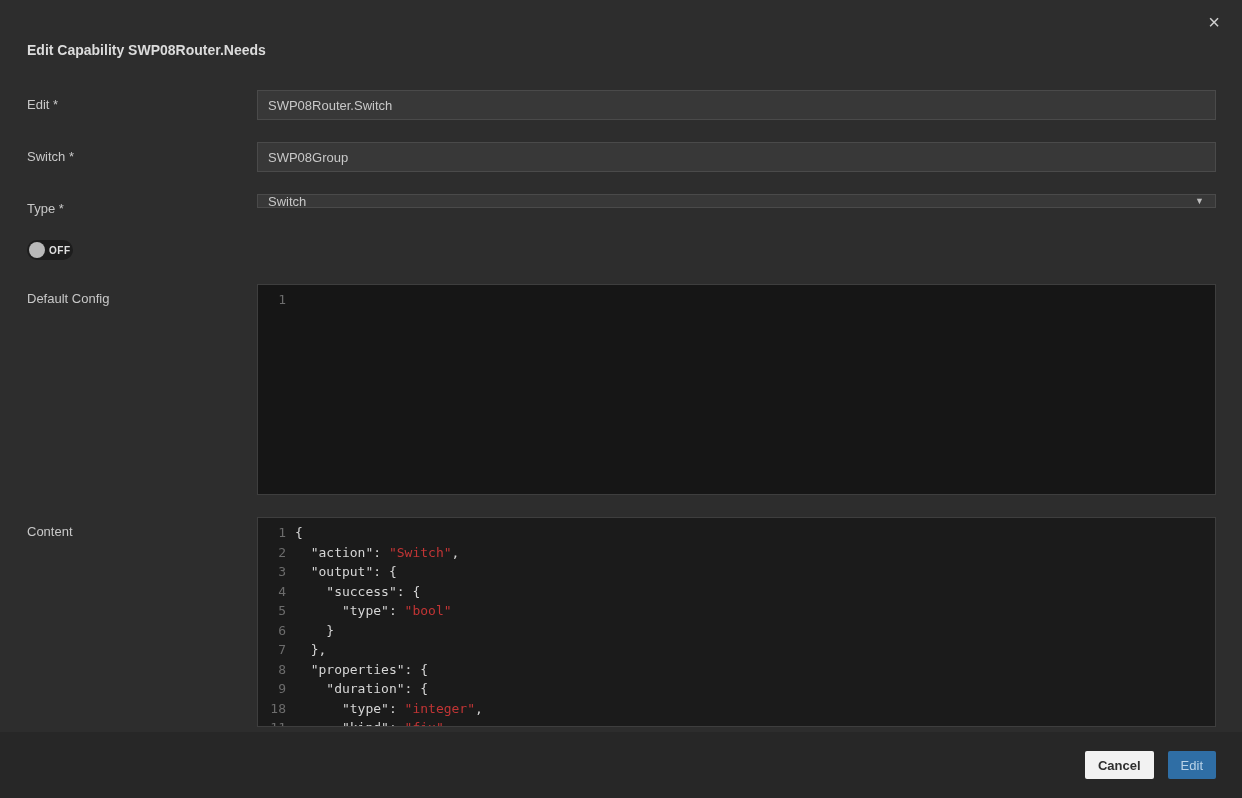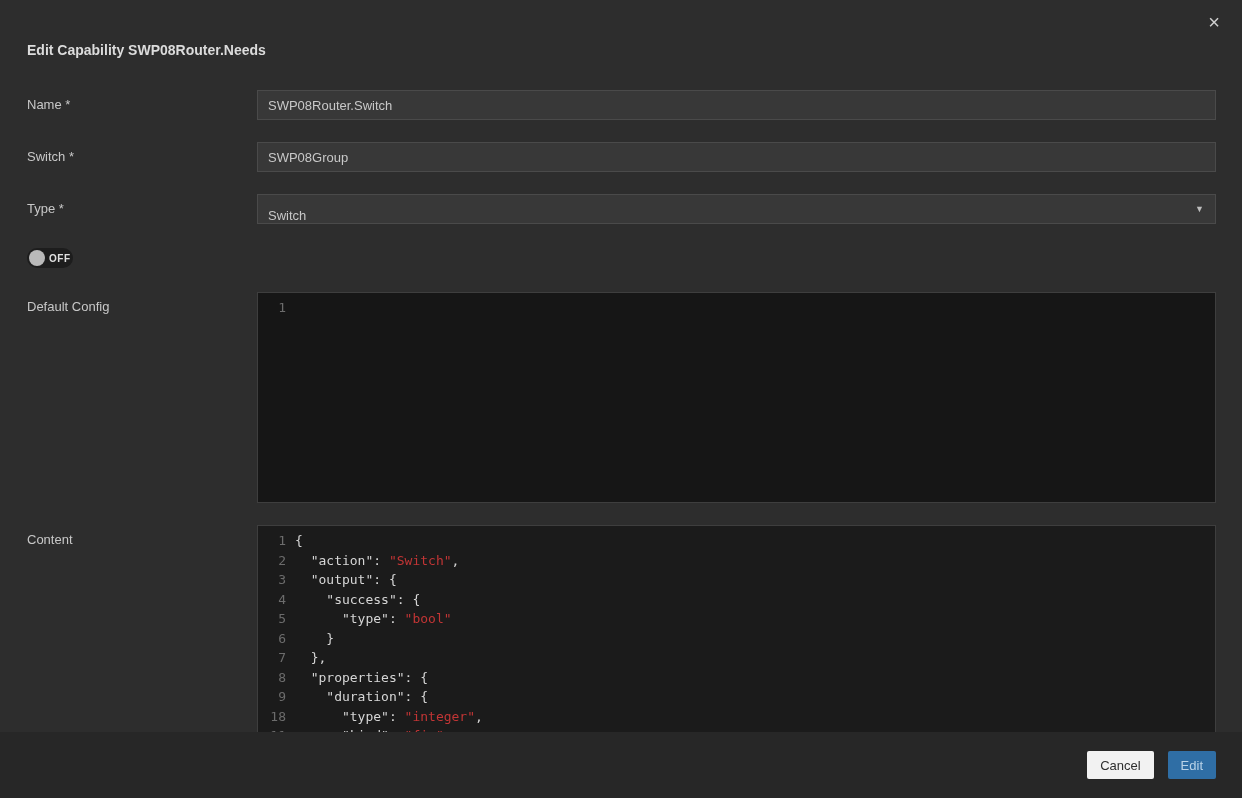--- a/index.html
+++ b/index.html
@@ -110,7 +110,7 @@
   <div class="form">
 
     <div class="row">
-      <div class="label">Name *</div>
+      <div class="label">Edit *</div>
       <div class="field">
         <input class="text-input" type="text" value="SWP08Router.Switch" style="">
       </div>

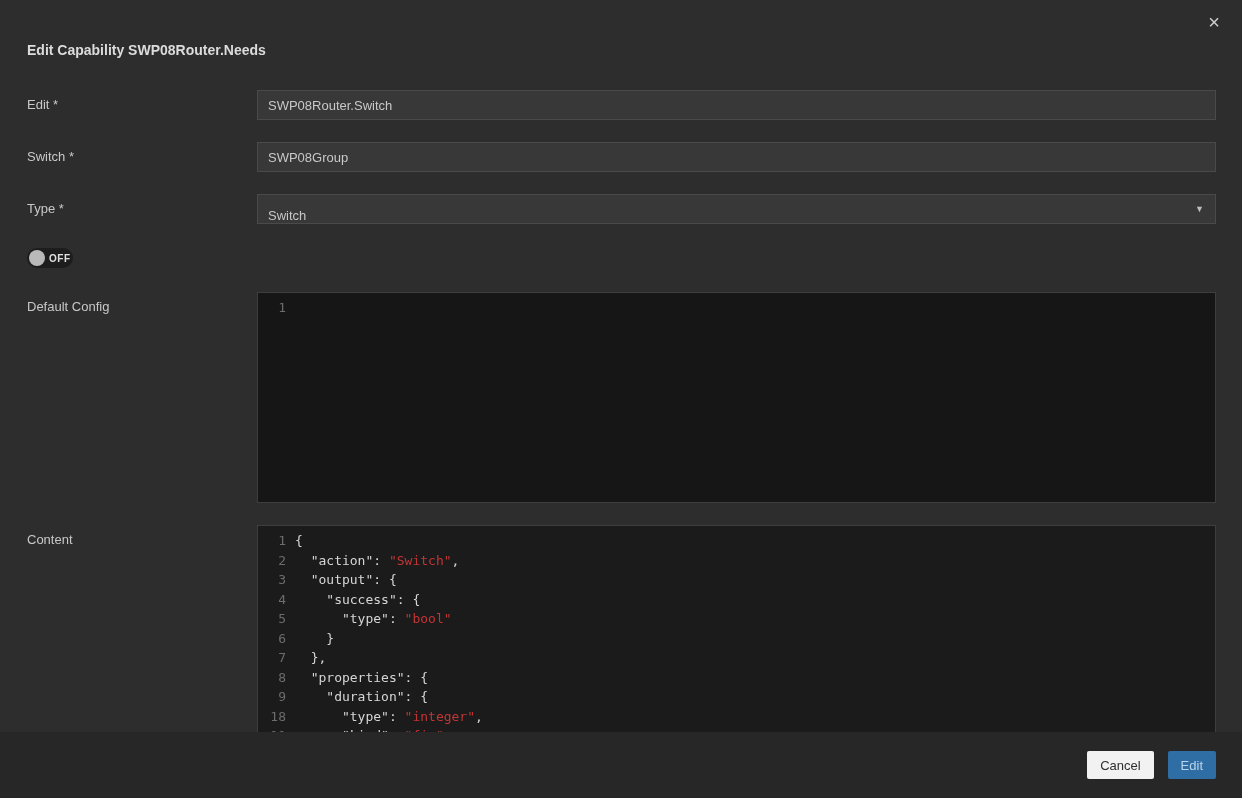--- a/index.html
+++ b/index.html
@@ -39,9 +39,9 @@
   }
 
   .select{
-    position:relative;height:30px;box-sizing:border-box;
+    position:relative;height:14px;box-sizing:border-box;
     background:#383838;border:1px solid #4a4a4a;
-    display:flex;align-items:flex-end;padding:0 10px;
+    display:flex;align-items:center;padding:0 10px;
     font-size:13px;color:#c8c8c8;cursor:pointer;
   }
   .select .chevron{

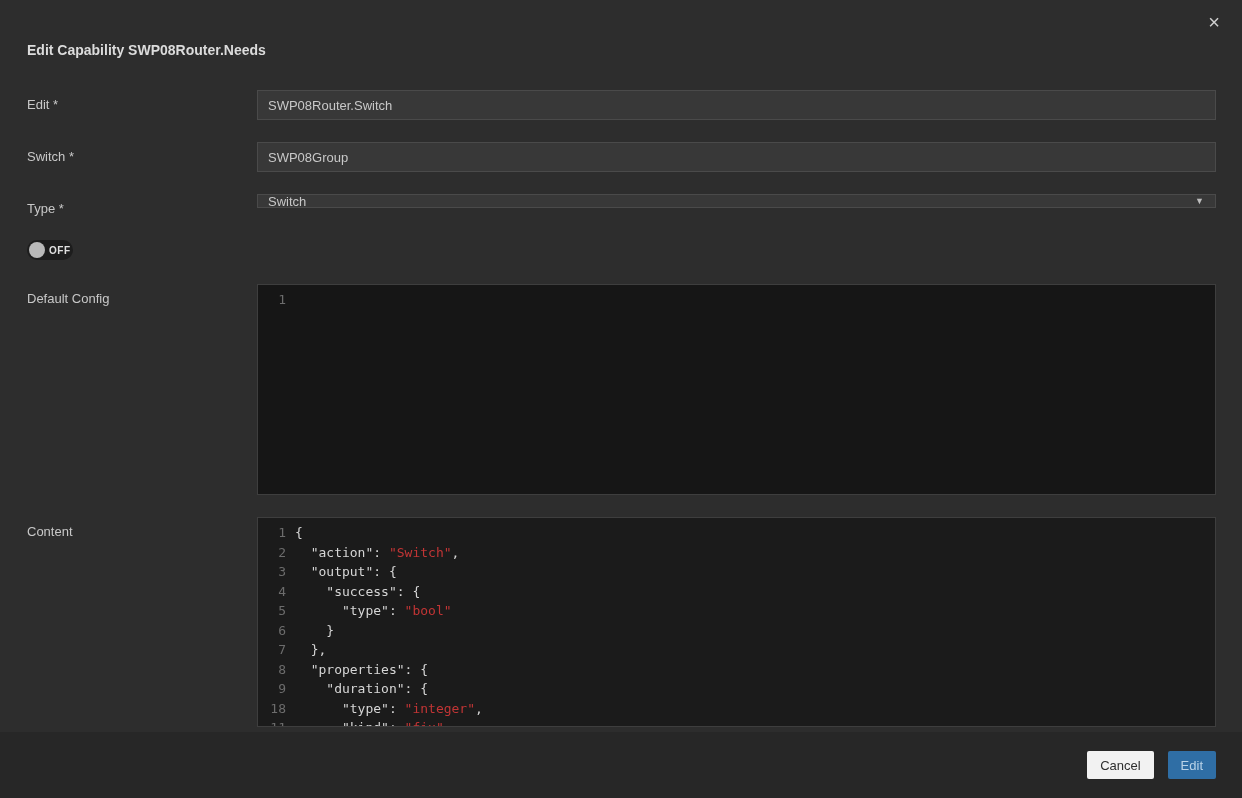--- a/index.html
+++ b/index.html
@@ -95,7 +95,7 @@
     border:none;border-radius:2px;cursor:pointer;
     font-family:"Liberation Sans",sans-serif;
   }
-  .btn-cancel{background:#f2f2f2;color:#2e2e2e;}
+  .btn-cancel{background:#f2f2f2;color:#2e2e2e;font-weight:bold;}
   .btn-save{background:#2f6ea5;color:#b9d3e8;}
 </style>
 </head>

